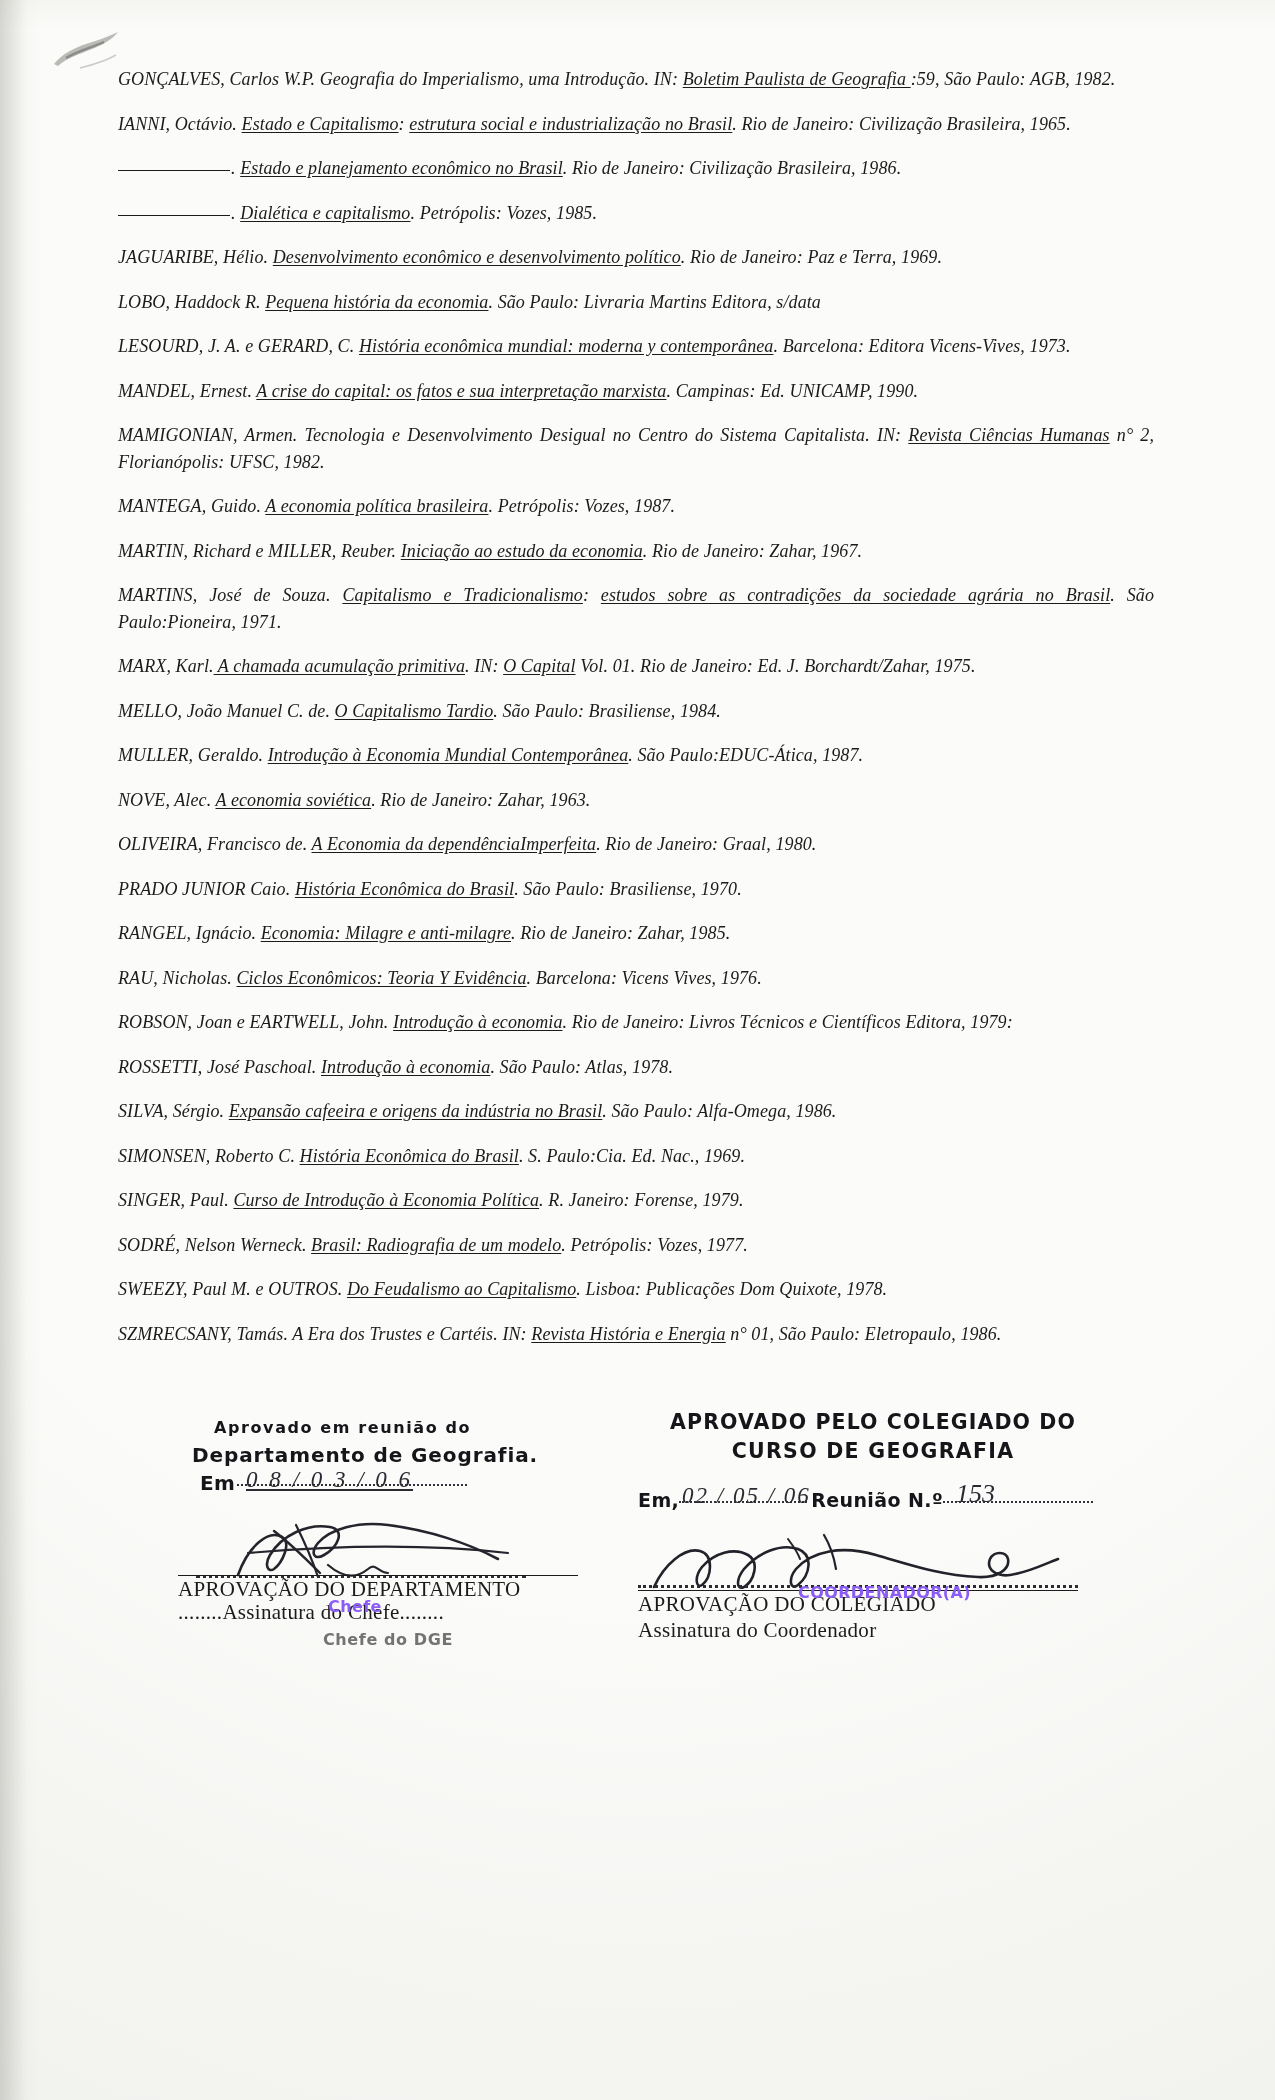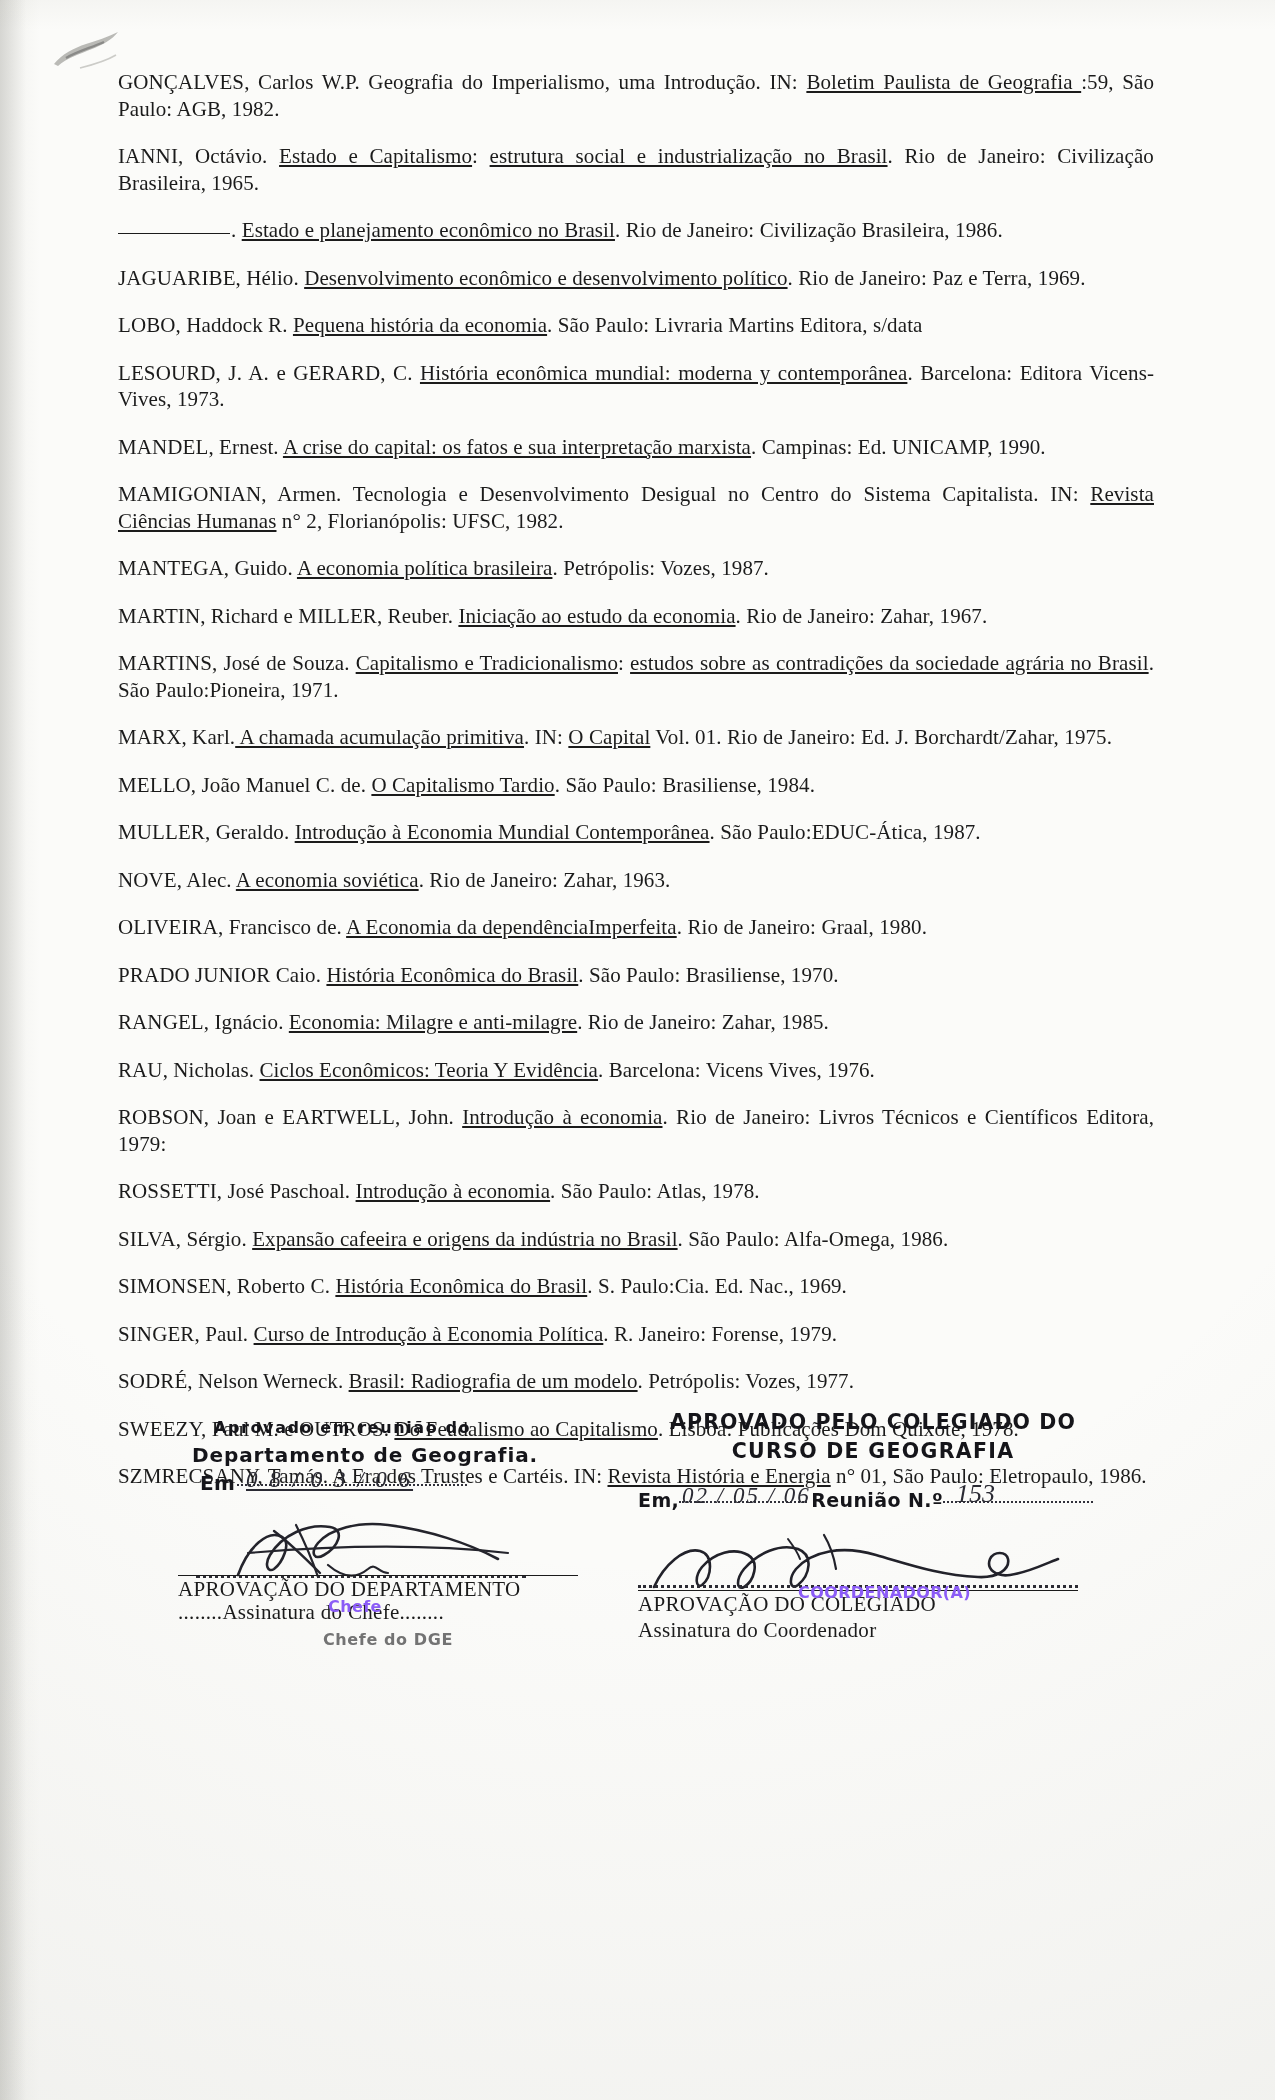--- a/index.html
+++ b/index.html
@@ -51,13 +51,14 @@
   }
 
   .ref {
-    font-size: 21px;
+    font-size: 18px;
     line-height: 26.5px;
     color: #1b1b1b;
     margin-bottom: 13px;
     text-align: justify;
     text-justify: inter-word;
     letter-spacing: 0.1px;
+    font-style: italic;
   }
   .ref:last-child { margin-bottom: 0; }
   .ref u { text-decoration: underline; text-underline-offset: 2px; }

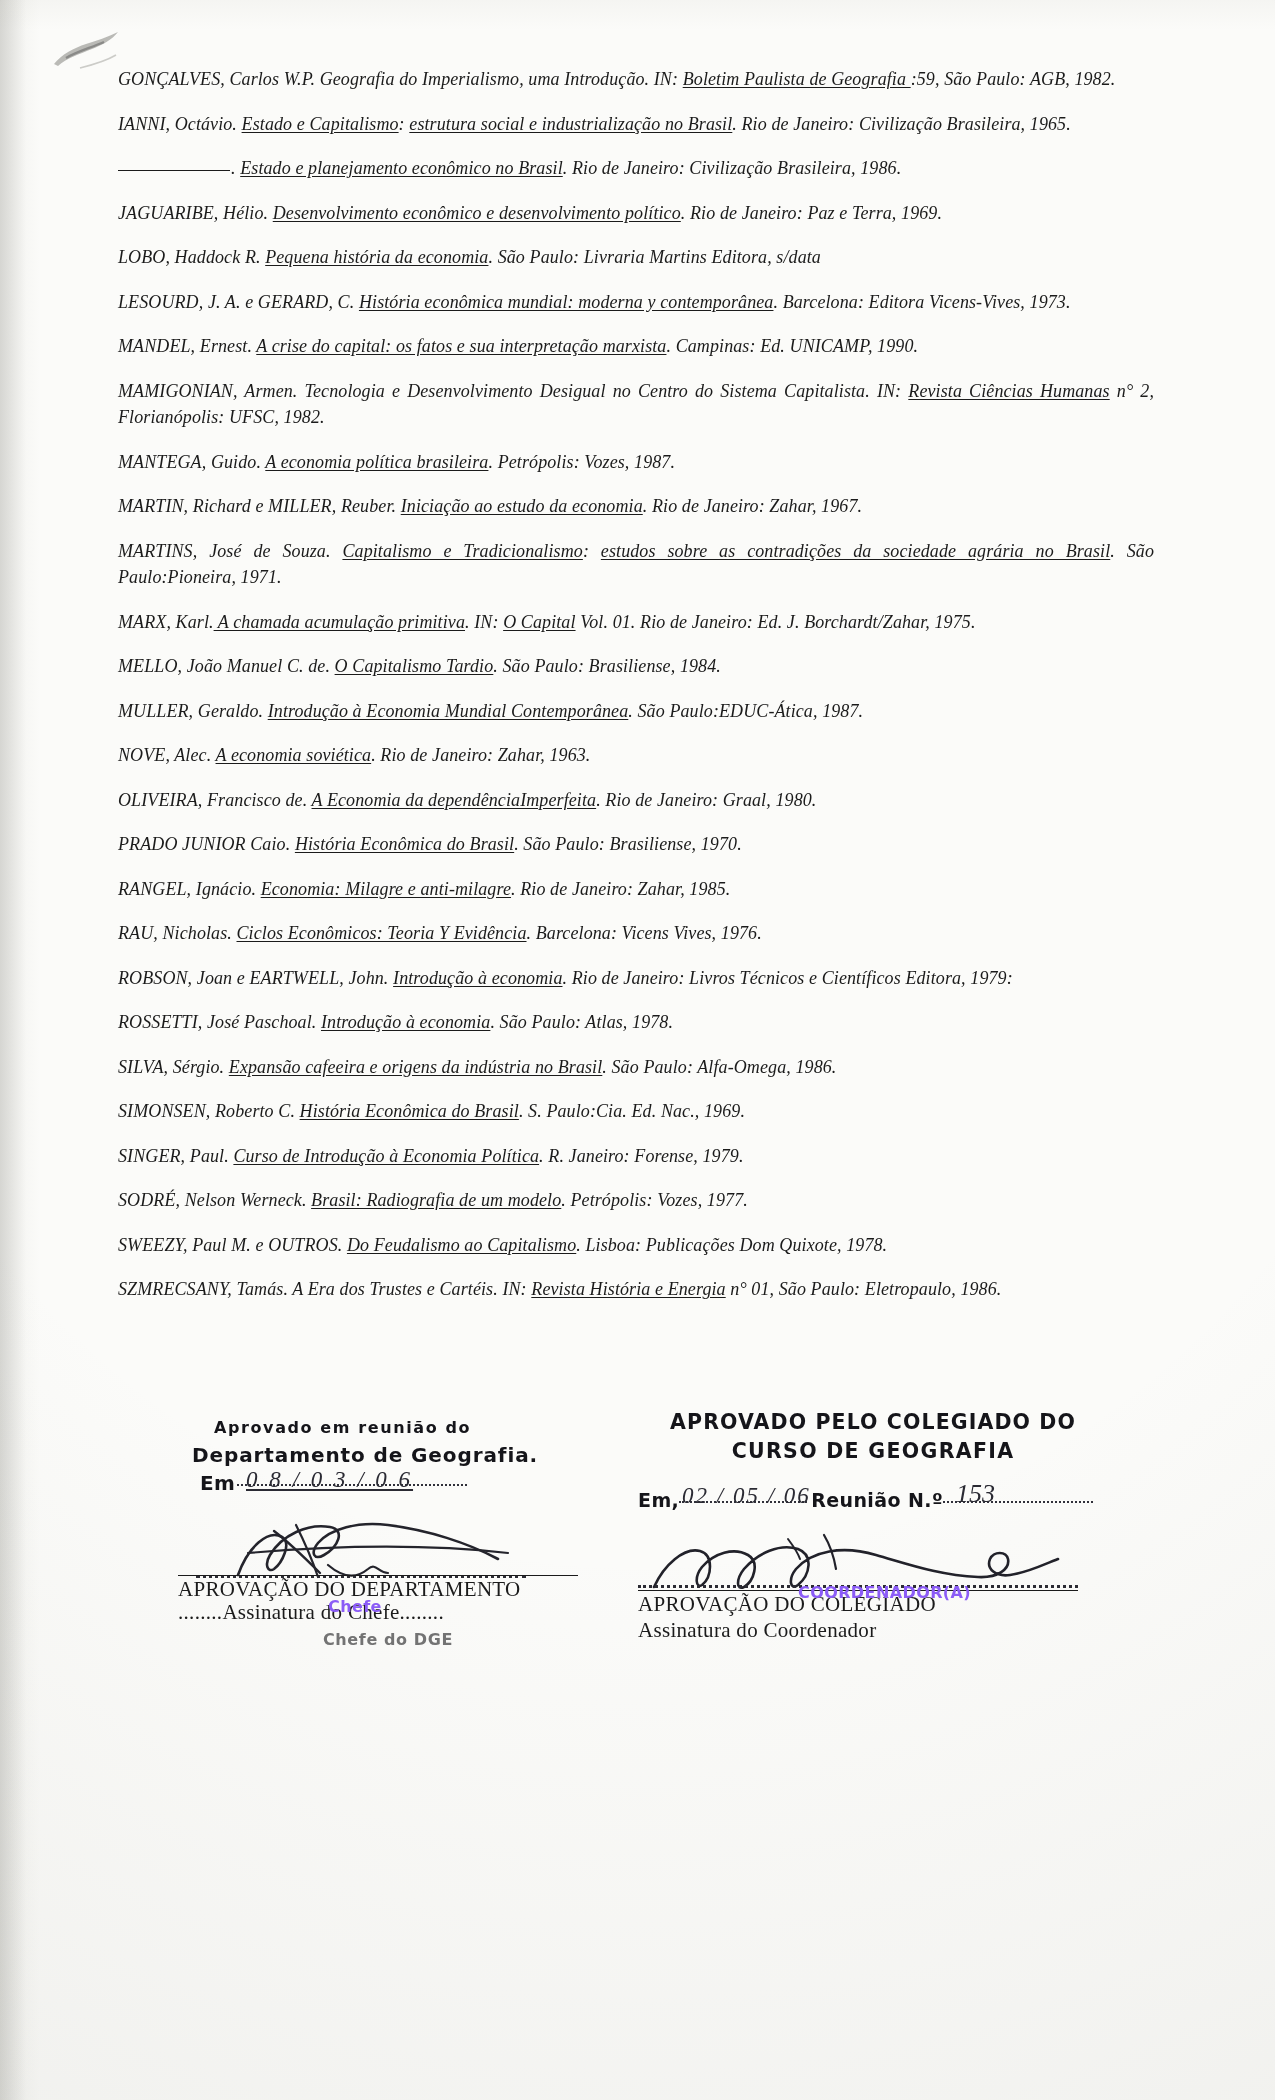--- a/index.html
+++ b/index.html
@@ -218,6 +218,7 @@
   <p class="ref"><span>GONÇALVES, Carlos W.P. Geografia do Imperialismo, uma Introdução. IN: </span><u>Boletim Paulista de Geografia </u><span>:59, São Paulo: AGB, 1982.</span></p>
       <p class="ref"><span>IANNI, Octávio. </span><u>Estado e Capitalismo</u><span>: </span><u>estrutura social e industrialização no Brasil</u><span>. Rio de Janeiro: Civilização Brasileira, 1965.</span></p>
       <p class="ref"><span class="dash"></span><span>. </span><u>Estado e planejamento econômico no Brasil</u><span>. Rio de Janeiro: Civilização Brasileira, 1986.</span></p>
+      <p class="ref"><span class="dash"></span><span>. </span><u>Dialética e capitalismo</u><span>. Petrópolis: Vozes, 1985.</span></p>
       <p class="ref"><span>JAGUARIBE, Hélio. </span><u>Desenvolvimento econômico e desenvolvimento político</u><span>. Rio de Janeiro: Paz e Terra, 1969.</span></p>
       <p class="ref"><span>LOBO, Haddock R. </span><u>Pequena história da economia</u><span>. São Paulo: Livraria Martins Editora, s/data</span></p>
       <p class="ref"><span>LESOURD, J. A. e GERARD, C. </span><u>História econômica mundial: moderna y contemporânea</u><span>. Barcelona: Editora Vicens-Vives, 1973.</span></p>

